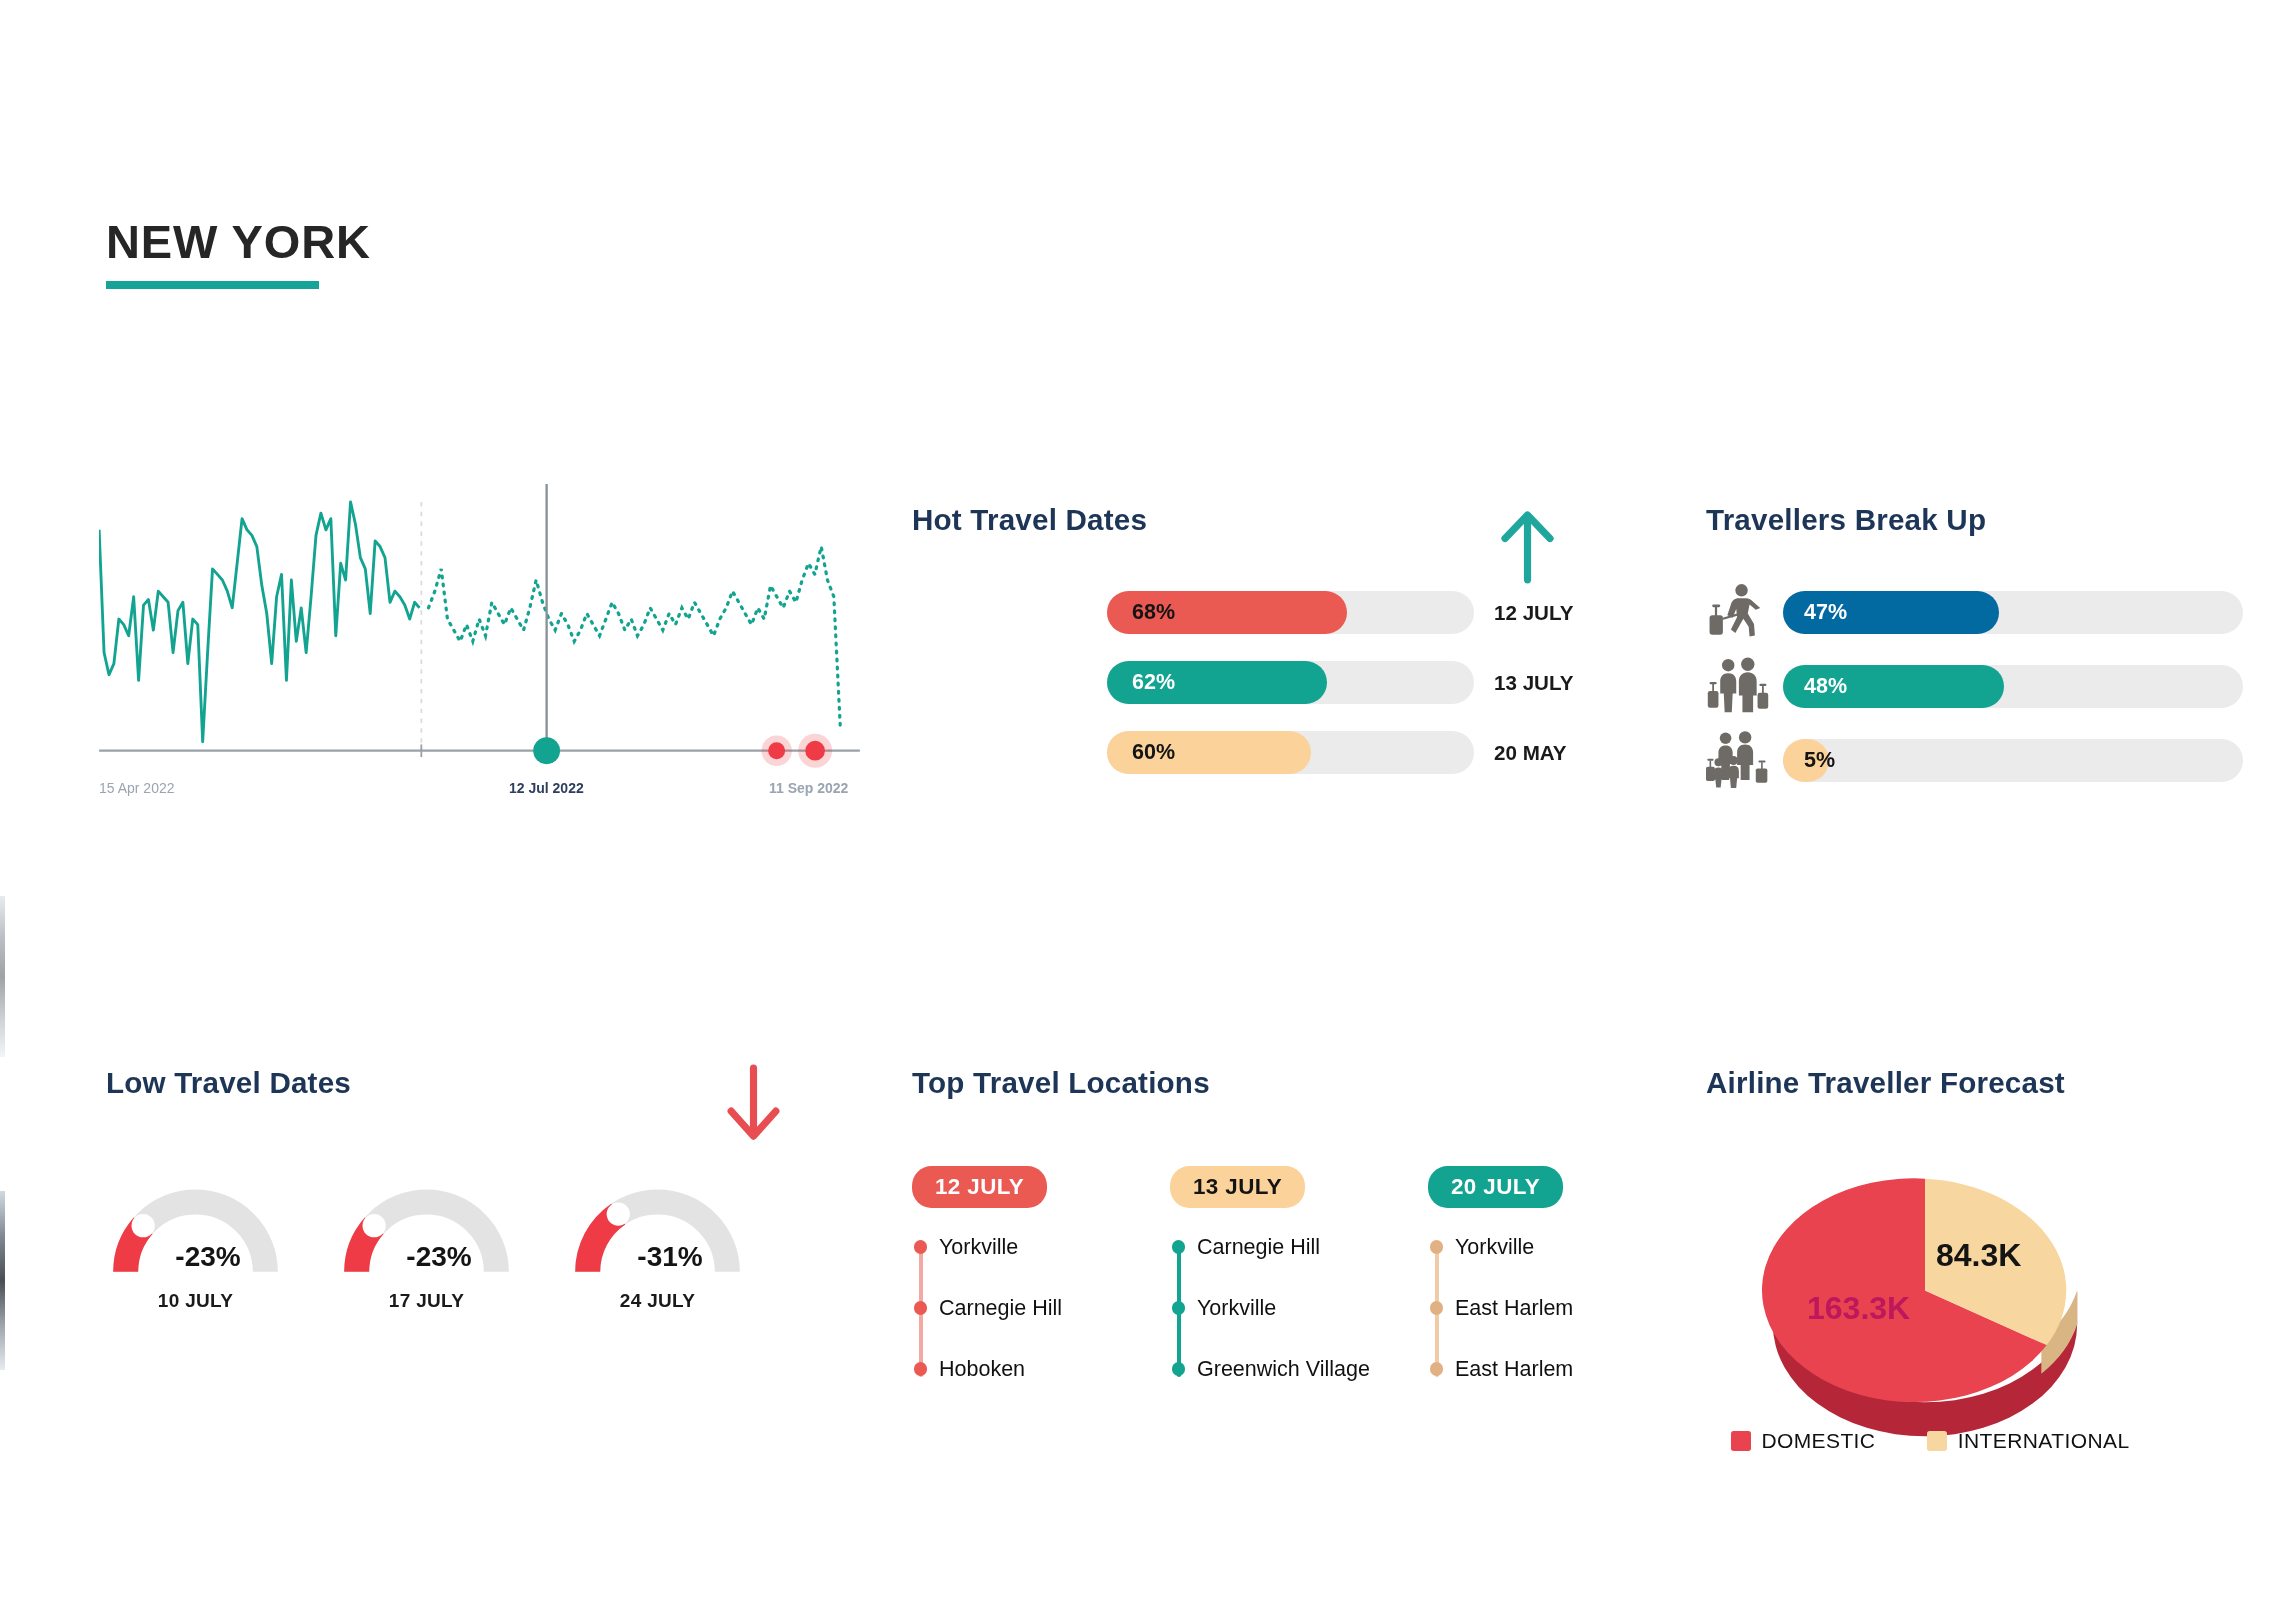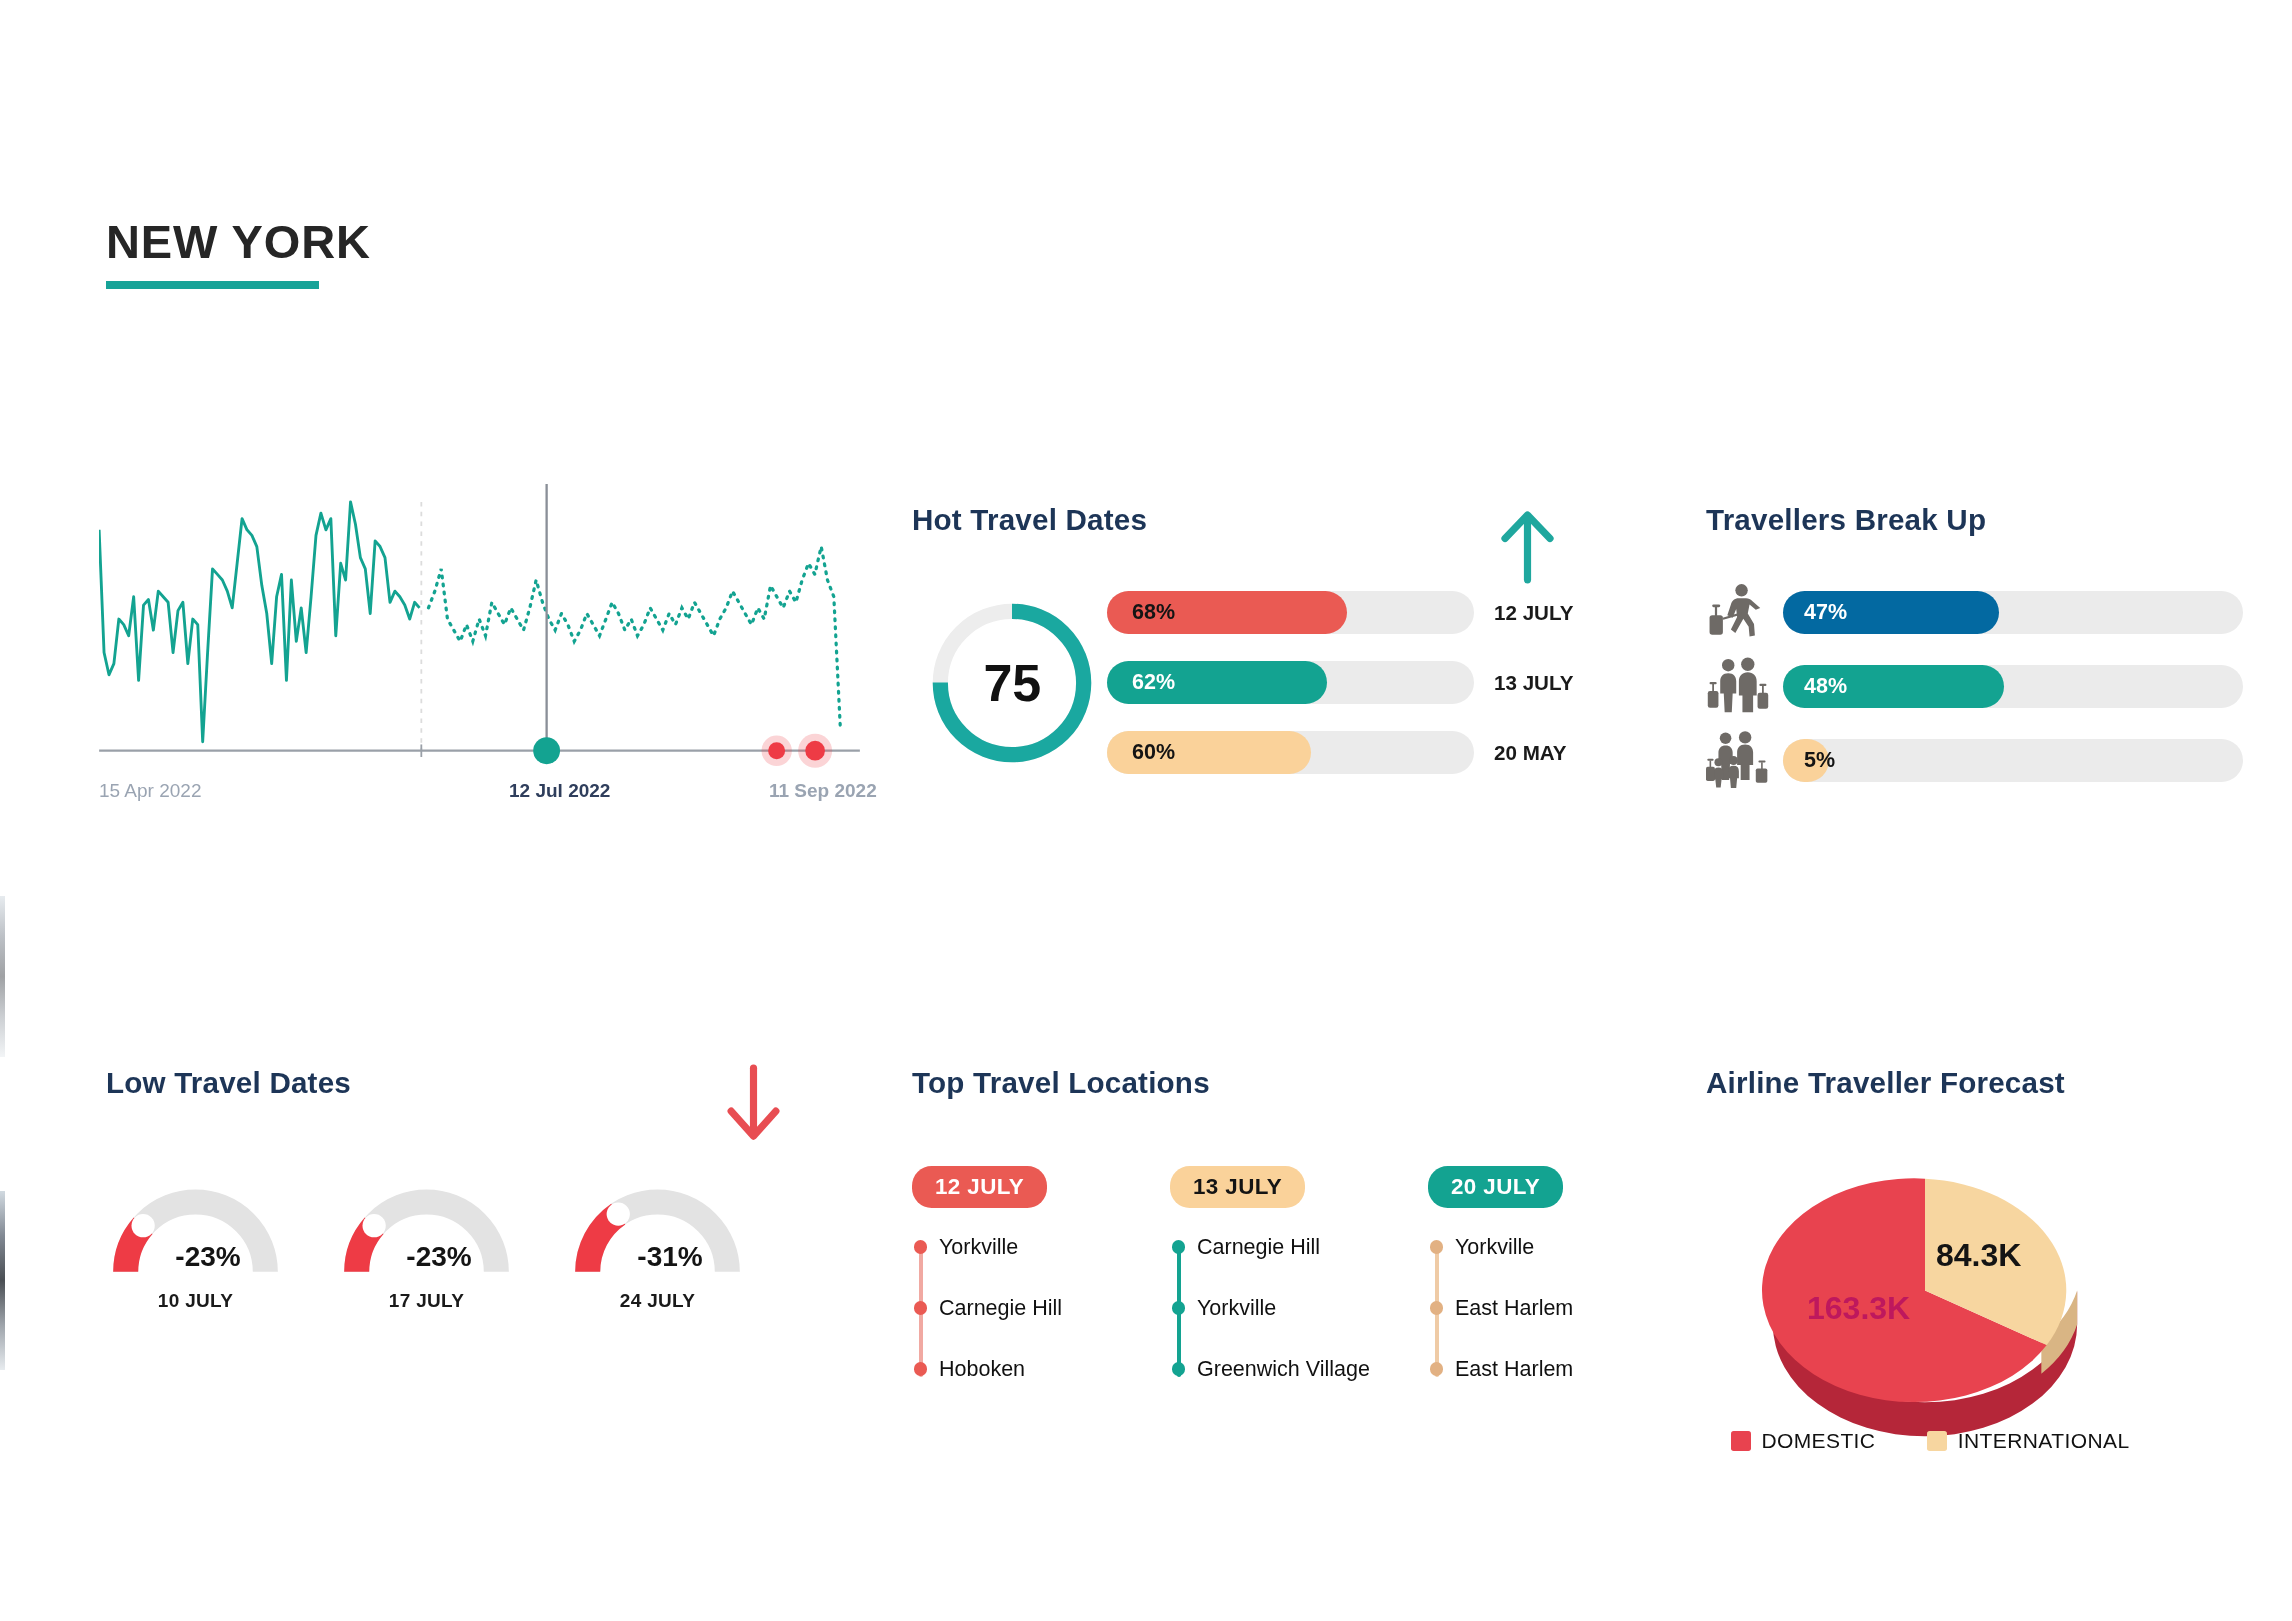--- a/index.html
+++ b/index.html
@@ -165,13 +165,6 @@
   <div id="hot-panel">
     <div id="hot-title" class="panel-title">Hot Travel Dates</div>
 
-    <div class="donut-wrap">
-      <svg width="172" height="172" viewBox="0 0 192 192">
-        <circle cx="96" cy="96" r="80" fill="none" stroke="#EDEDED" stroke-width="17"></circle>
-        <circle id="donut-arc" cx="96" cy="96" r="80" fill="none" stroke="#1AA8A0" stroke-width="17" stroke-linecap="butt" transform="rotate(-90 96 96)" stroke-dasharray="376.99111843077515 502.6548245743669"></circle>
-      </svg>
-      <div class="donut-value">75</div>
-    </div>
 
     <div class="bars">
       <div class="bar-row">

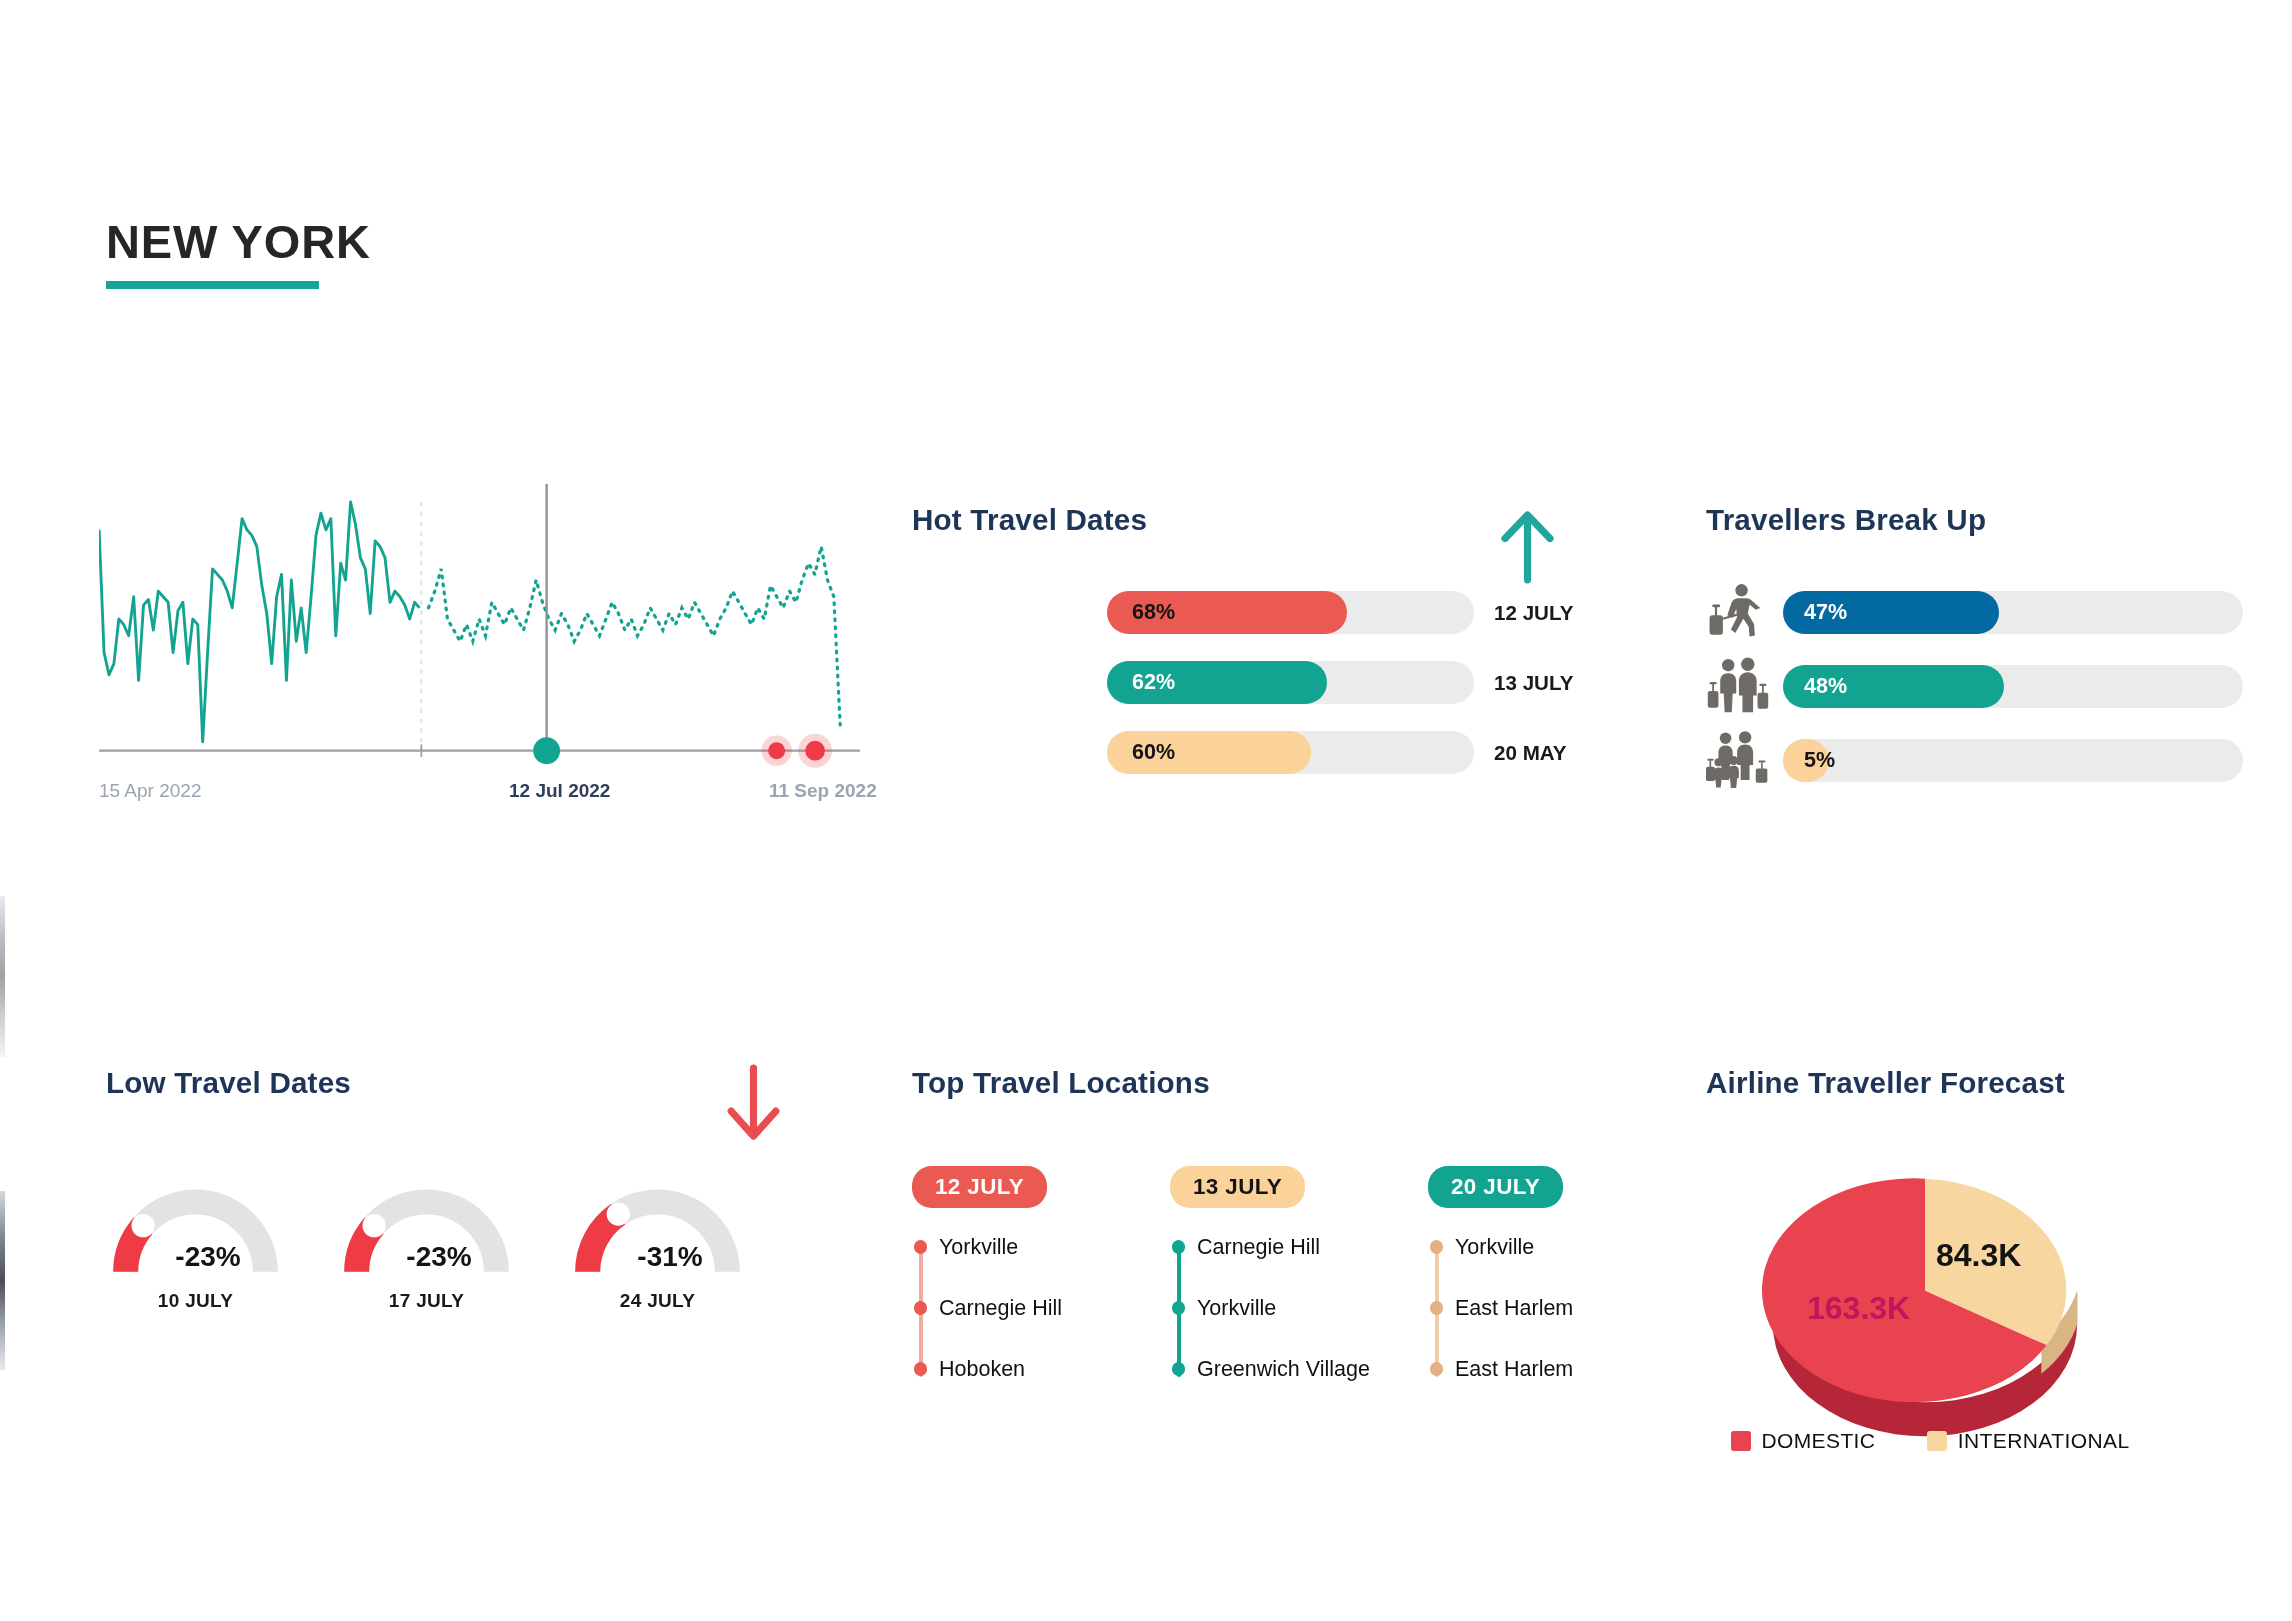--- a/index.html
+++ b/index.html
@@ -31,7 +31,7 @@
   
   #timeline-panel { position: absolute; left: 99px; top: 484px; width: 761px; height: 385px; }
   #timeline-svg { position: absolute; left: 0; top: 0; }
-  .axis-label { position: absolute; font-size: 19px; color: #9aa4b2; white-space: nowrap; }
+  .axis-label { position: absolute; font-size: 14px; color: #9aa4b2; white-space: nowrap; }
   .axis-label.current { color: #2f3e5c; font-weight: 700; }
 
   

